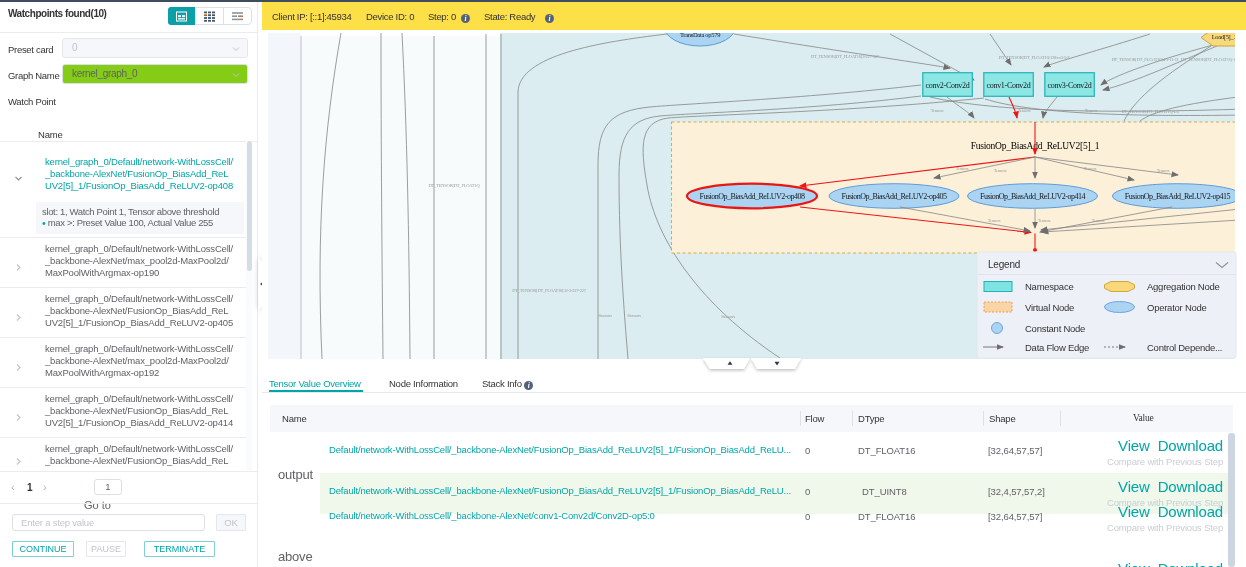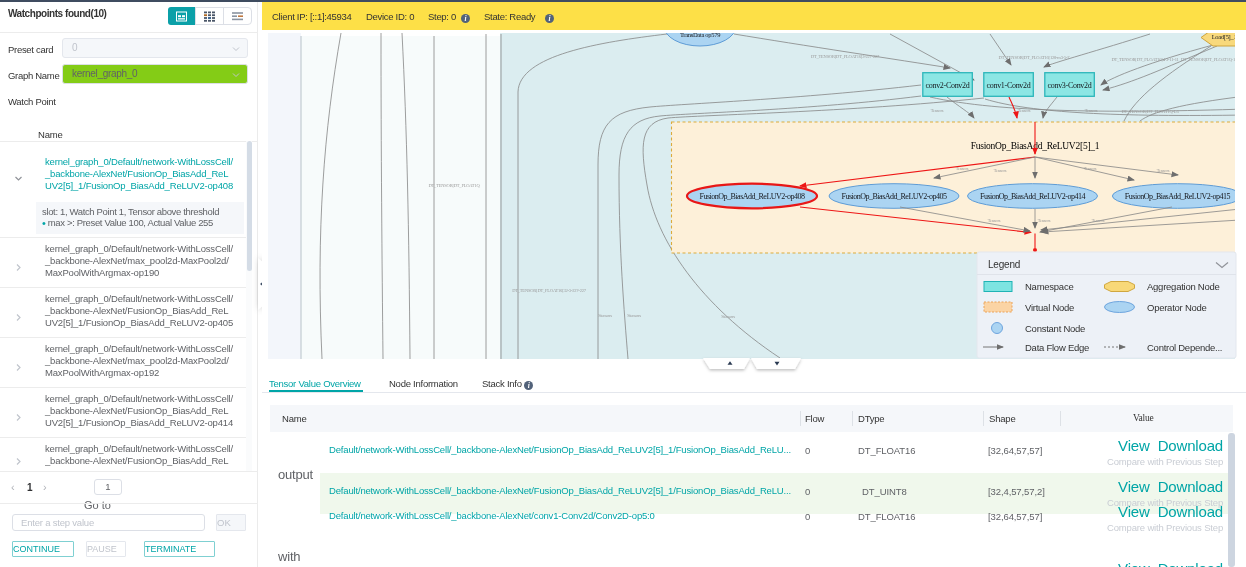--- a/index.html
+++ b/index.html
@@ -27,7 +27,7 @@
 
 .pgn{font-size:10px;color:#606266;}
 
-.btn{position:absolute;box-sizing:border-box;border-radius:1px;font-size:9px;text-align:left;letter-spacing:0px;}
+.btn{position:absolute;box-sizing:border-box;border-radius:1px;font-size:9px;text-align:center;letter-spacing:0px;}
 
 #topline{left:0;top:0;width:1246px;height:2px;background:#3f4c60;}
 #rp-head{left:262px;top:2px;width:984px;height:28px;background:#fde047;font-size:9.5px;color:#333;}

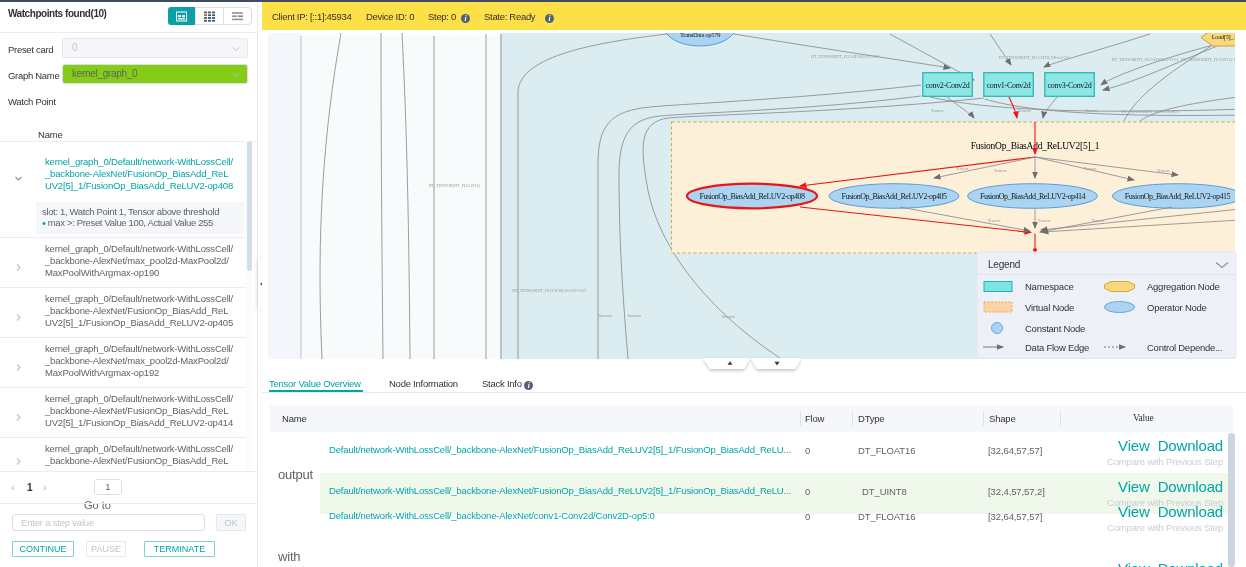--- a/index.html
+++ b/index.html
@@ -360,7 +360,7 @@
   <div class="vlinks"><span class="vw">View</span>Download</div>
   <div class="vcomp">Compare with Previous Step</div>
 </div>
-<div class="grp" style="top:549px;left:278px;">with</div>
+<div class="grp" style="top:549px;left:278px;">above</div>
 <div class="trow" style="top:555px;">
   <div class="vlinks"><span class="vw">View</span>Download</div>
 </div>

